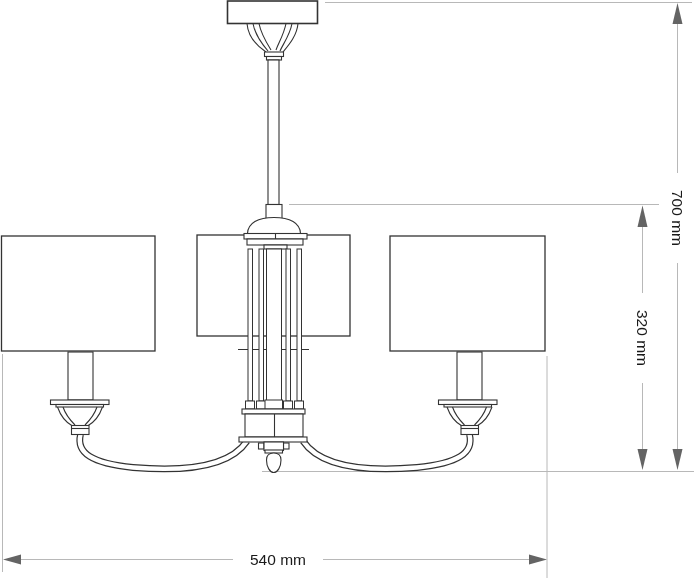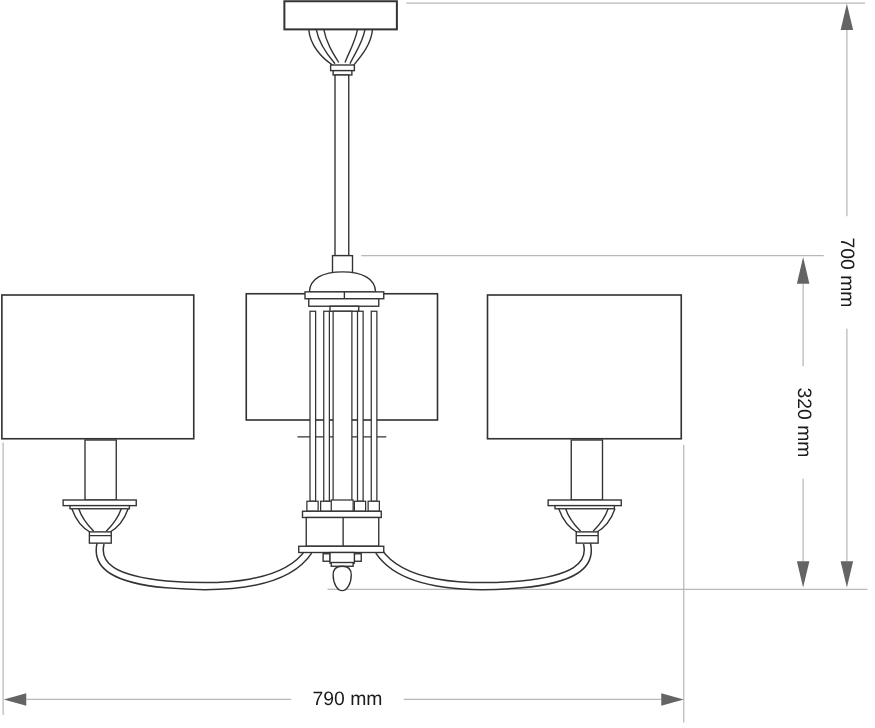--- a/index.html
+++ b/index.html
@@ -145,7 +145,7 @@
   </g>
 </svg>
 
-<div class="dim-label" style="left:233px;top:551px;width:90px;">790 mm</div>
+<div class="dim-label" style="left:233px;top:551px;width:90px;">540 mm</div>
 
 <div class="dim-label vertical" style="left:632px;top:209px;width:90px;">700 mm</div>
 

